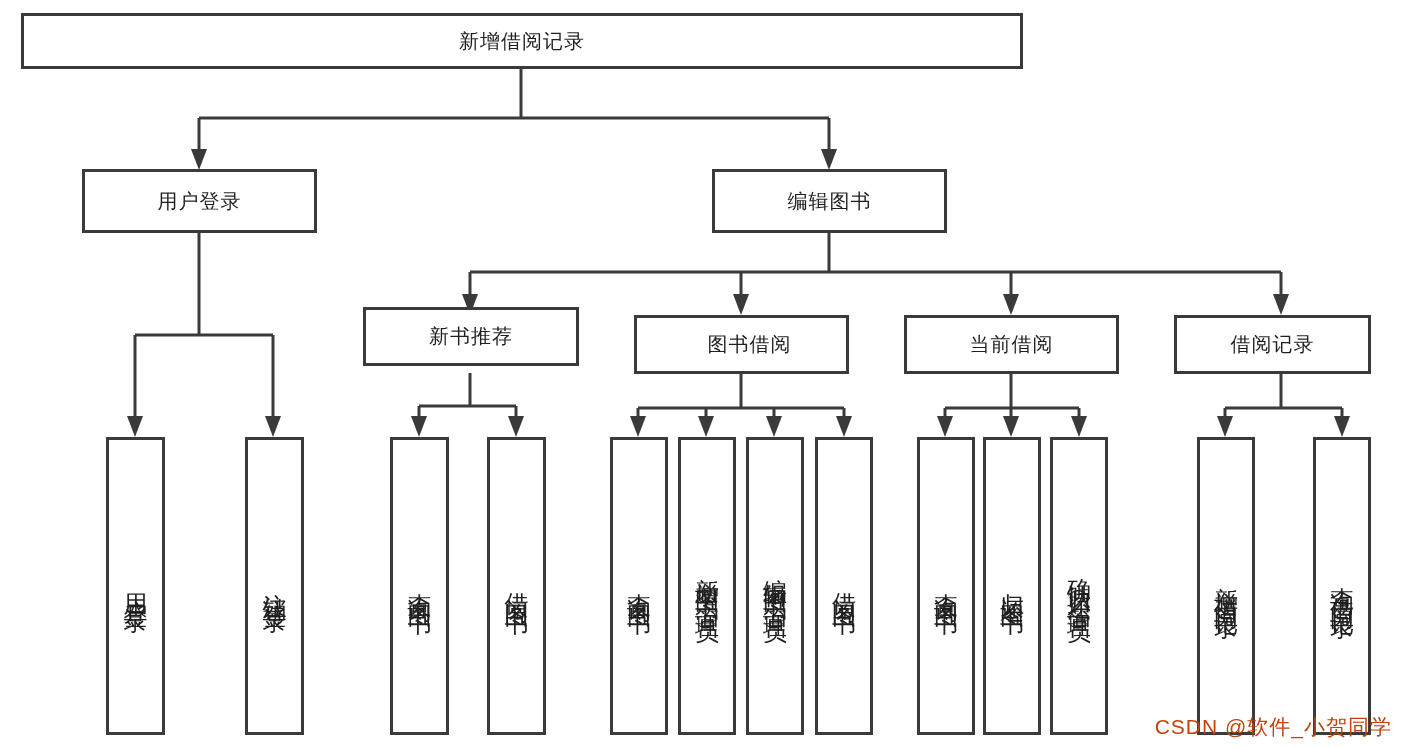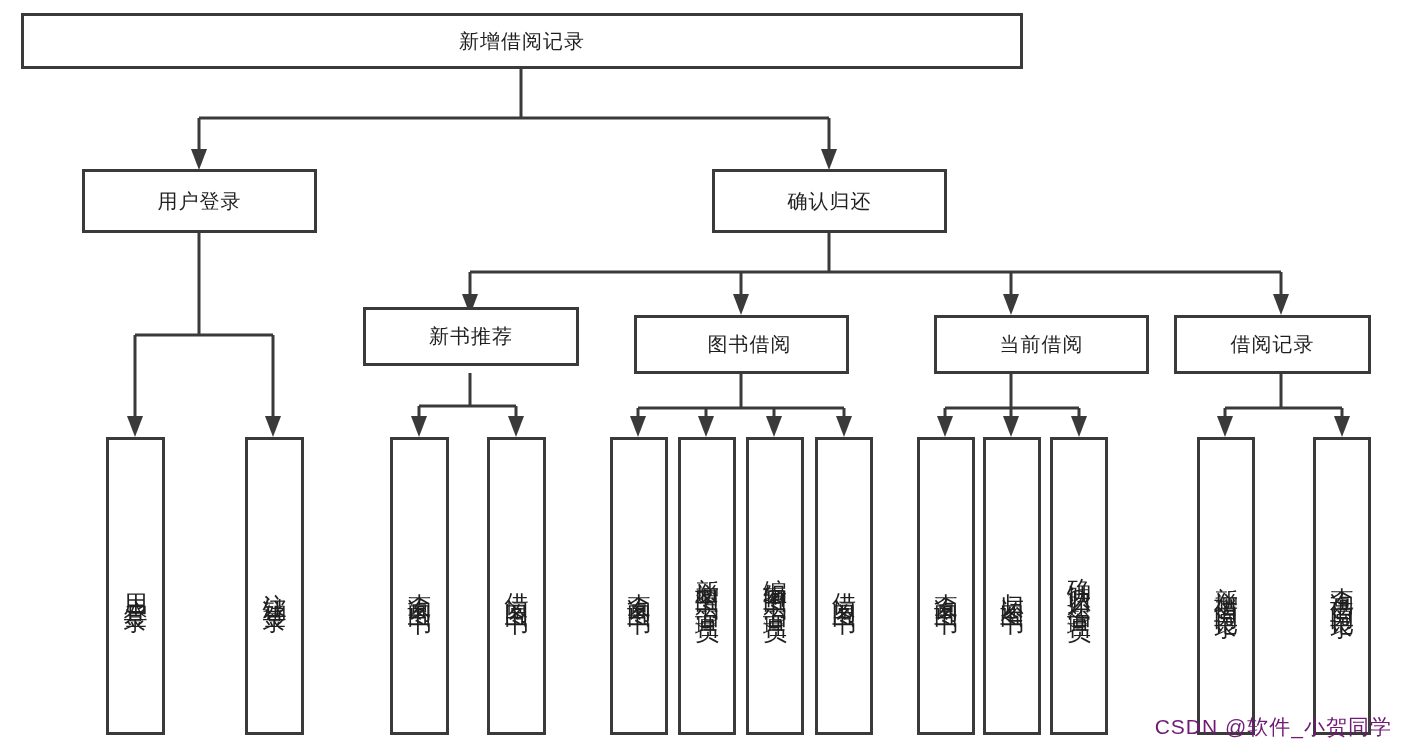--- a/index.html
+++ b/index.html
@@ -62,7 +62,7 @@
   <div class="node hbox" style="left:21px;top:13px;width:1002px;height:56px;">新增借阅记录</div>
 
   <div class="node hbox" style="left:82px;top:169px;width:235px;height:64px;">用户登录</div>
-  <div class="node hbox" style="left:712px;top:169px;width:235px;height:64px;">确认归还</div>
+  <div class="node hbox" style="left:712px;top:169px;width:235px;height:64px;">编辑图书</div>
 
   <div class="node hbox" style="left:363px;top:307px;width:216px;height:59px;">新书推荐</div>
   <div class="node hbox" style="left:634px;top:315px;width:215px;height:59px;padding-left:16px;">图书借阅</div>

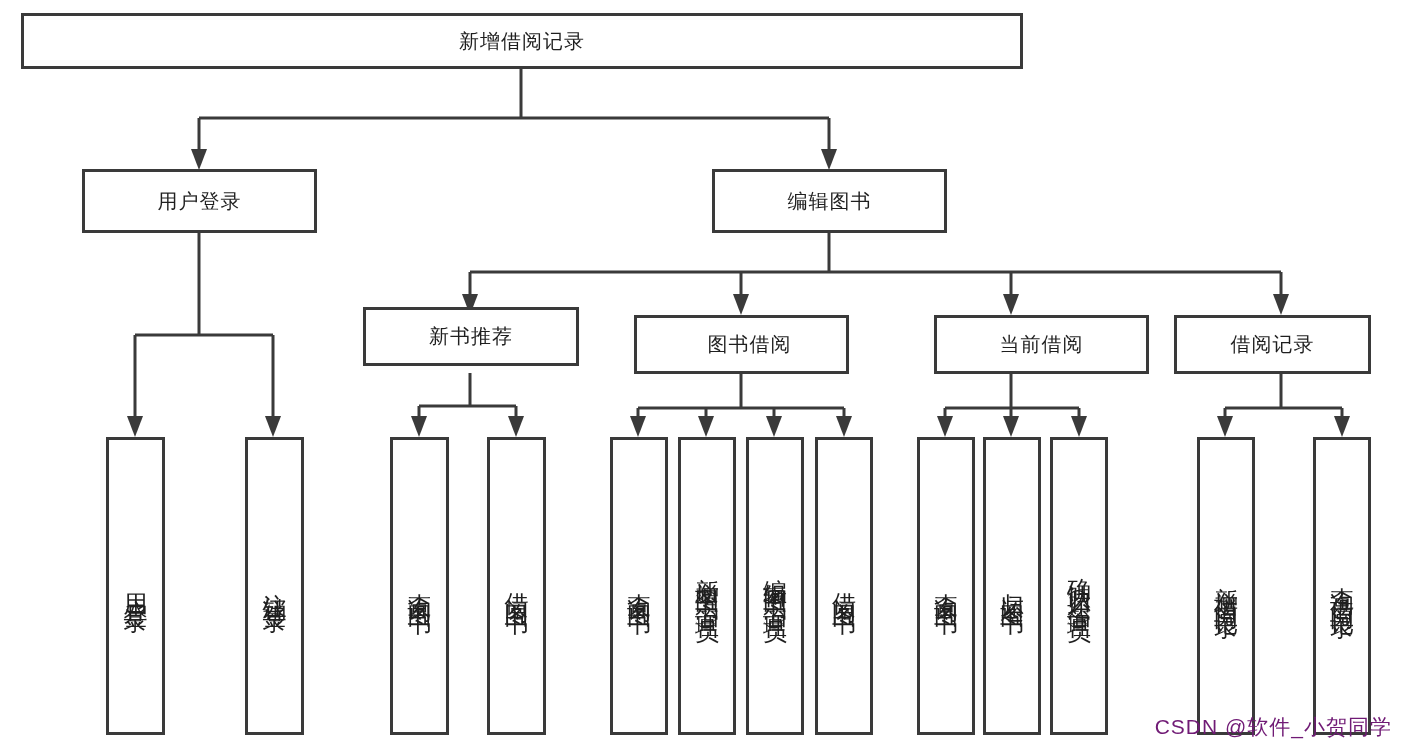--- a/index.html
+++ b/index.html
@@ -66,7 +66,7 @@
 
   <div class="node hbox" style="left:363px;top:307px;width:216px;height:59px;">新书推荐</div>
   <div class="node hbox" style="left:634px;top:315px;width:215px;height:59px;padding-left:16px;">图书借阅</div>
-  <div class="node hbox" style="left:904px;top:315px;width:215px;height:59px;margin-left:30px;">当前借阅</div>
+  <div class="node hbox" style="left:904px;top:315px;width:215px;height:59px;">当前借阅</div>
   <div class="node hbox" style="left:1174px;top:315px;width:197px;height:59px;">借阅记录</div>
 
   <div class="node vbox" style="left:106px;top:437px;width:59px;height:298px;">用户登录</div>

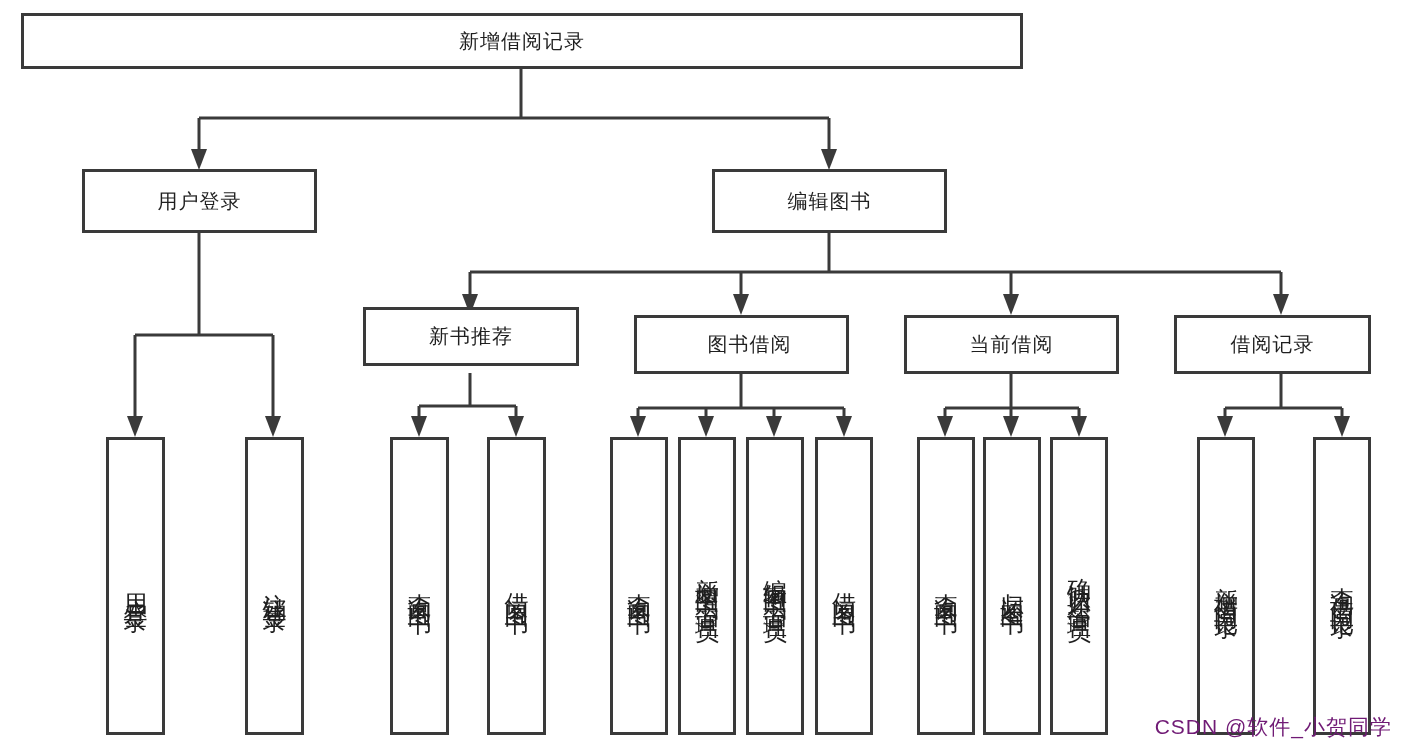--- a/index.html
+++ b/index.html
@@ -20,7 +20,7 @@
   }
   .watermark{
     position:absolute;right:13px;bottom:6px;
-    font-size:21px;color:#701a75;letter-spacing:1px;white-space:nowrap;
+    font-size:21px;color:#c2410c;letter-spacing:1px;white-space:nowrap;
   }
 </style>
 </head>

